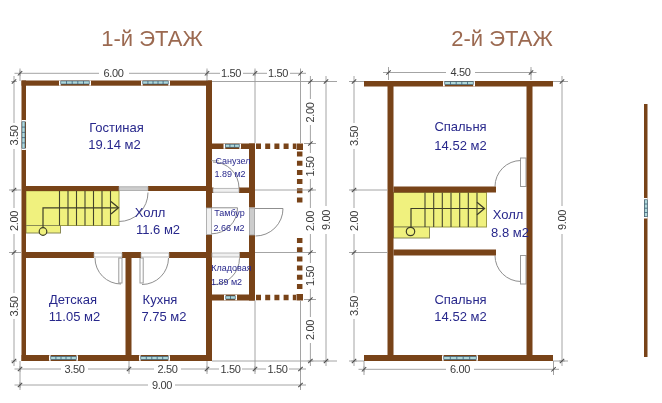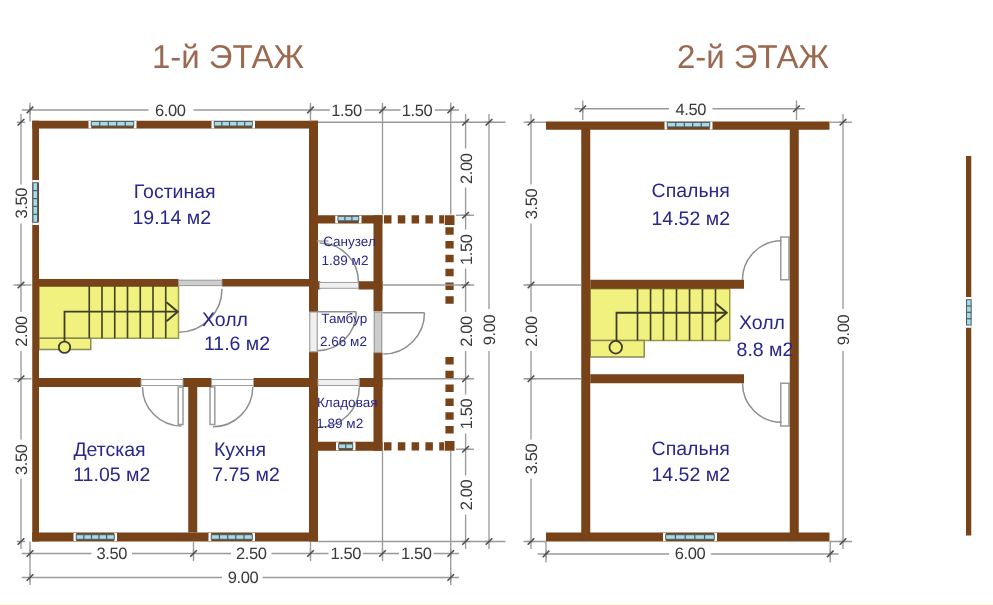--- a/index.html
+++ b/index.html
@@ -3,7 +3,7 @@
 <meta charset="utf-8">
 <style>
   html,body{margin:0;padding:0;background:#ffffff;}
-  #page{width:662px;height:403px;position:relative;overflow:hidden;background:#fde047;}
+  #page{width:662px;height:403px;position:relative;overflow:hidden;background:#0369a1;}
   svg{display:block;}
   text{font-family:"Liberation Sans",sans-serif;}
 </style>

